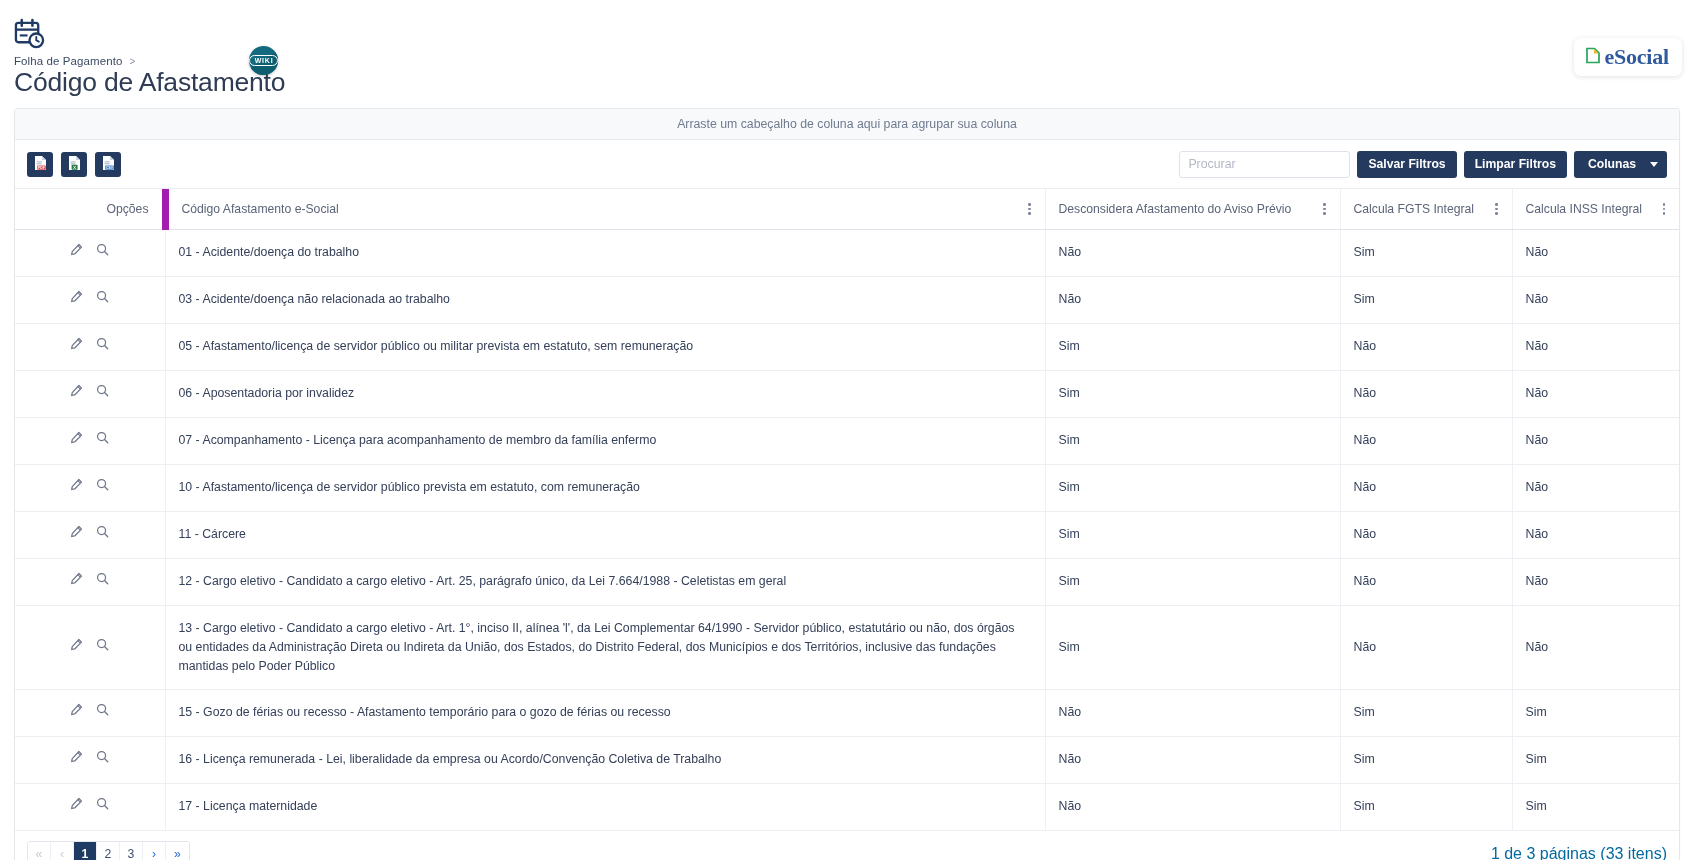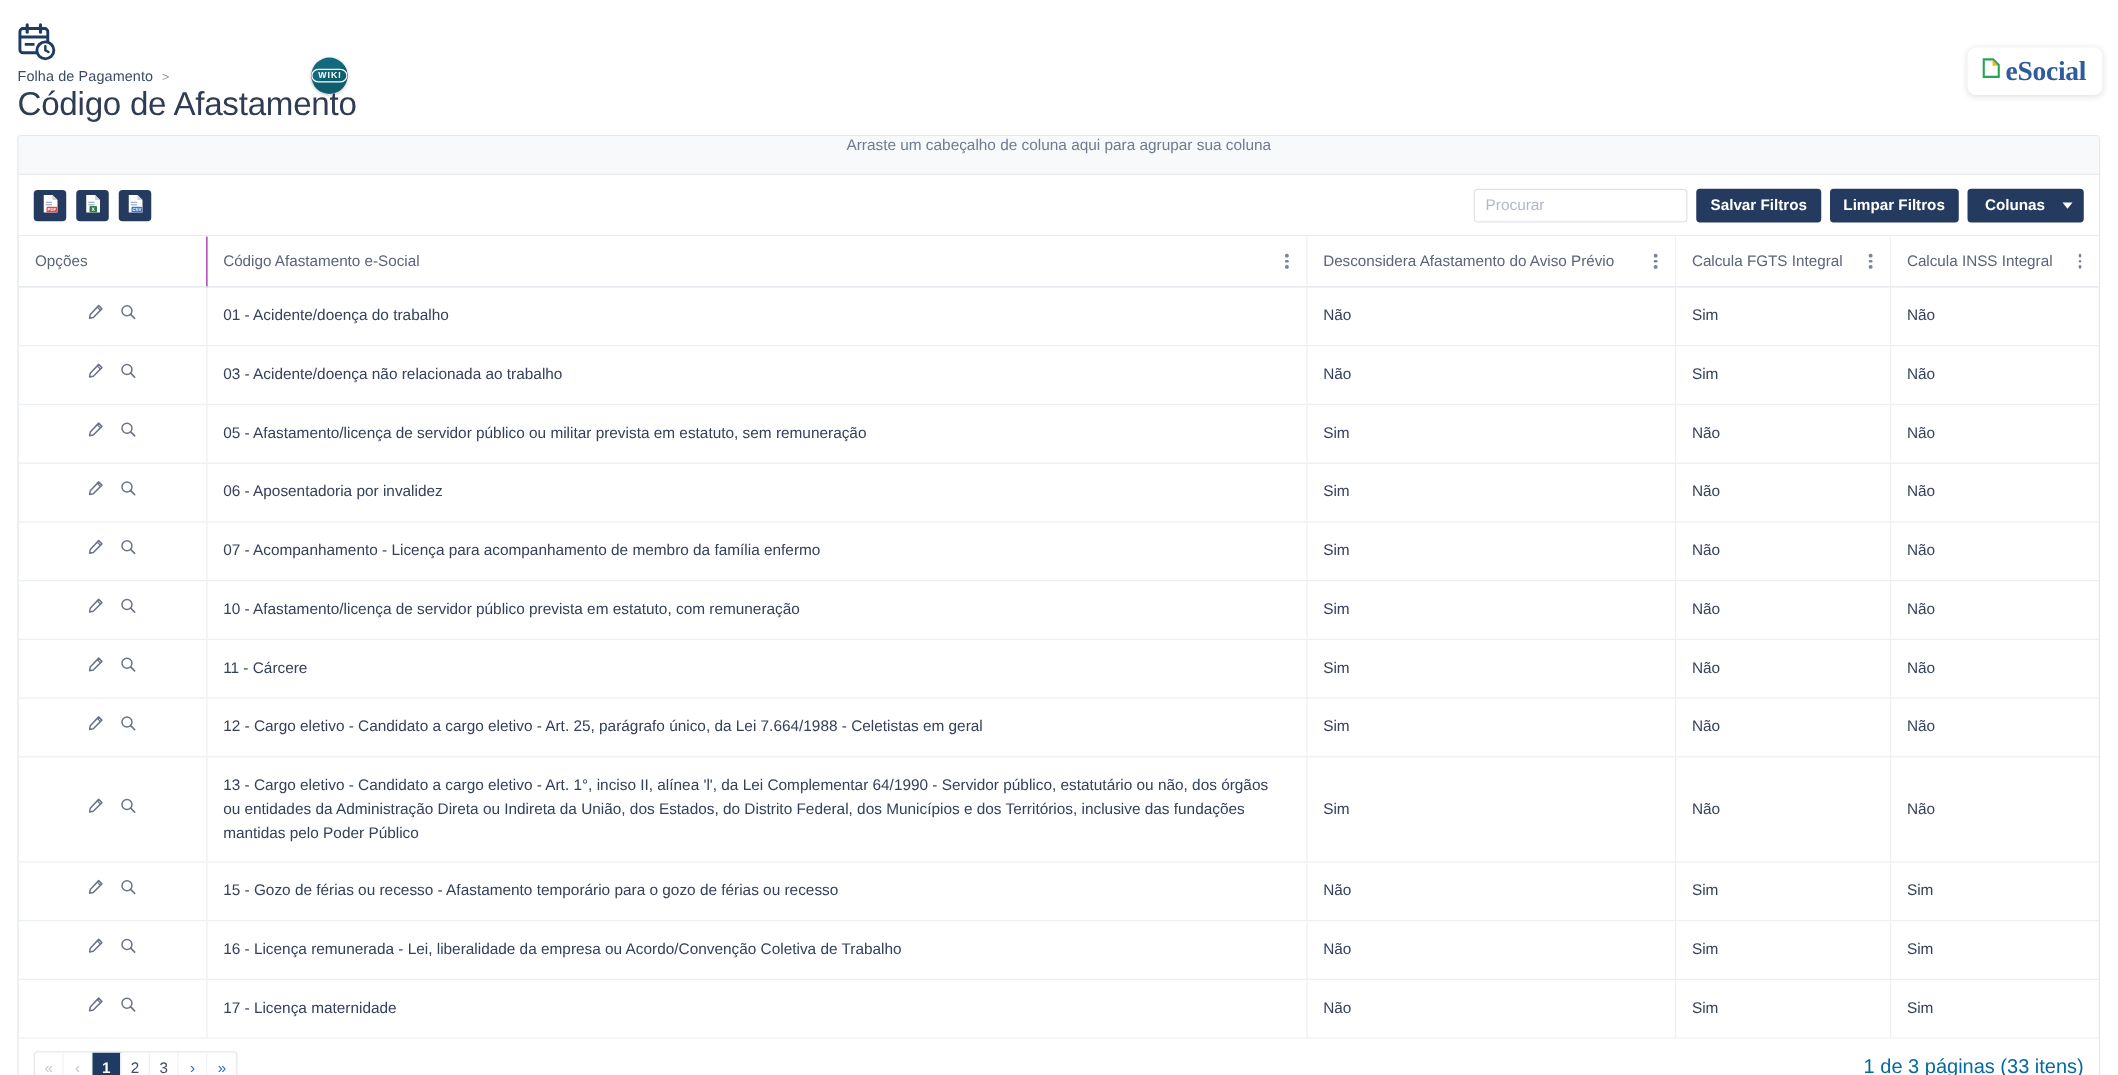--- a/index.html
+++ b/index.html
@@ -105,7 +105,7 @@
     height: 31px;
     background: #f7f9fb;
     border-bottom: 1px solid #e8ebf0;
-    display: flex; justify-content: center;
+    display: flex; align-items: center; justify-content: center;
     font-size: 12.3px;
     color: #707b8f;
   }

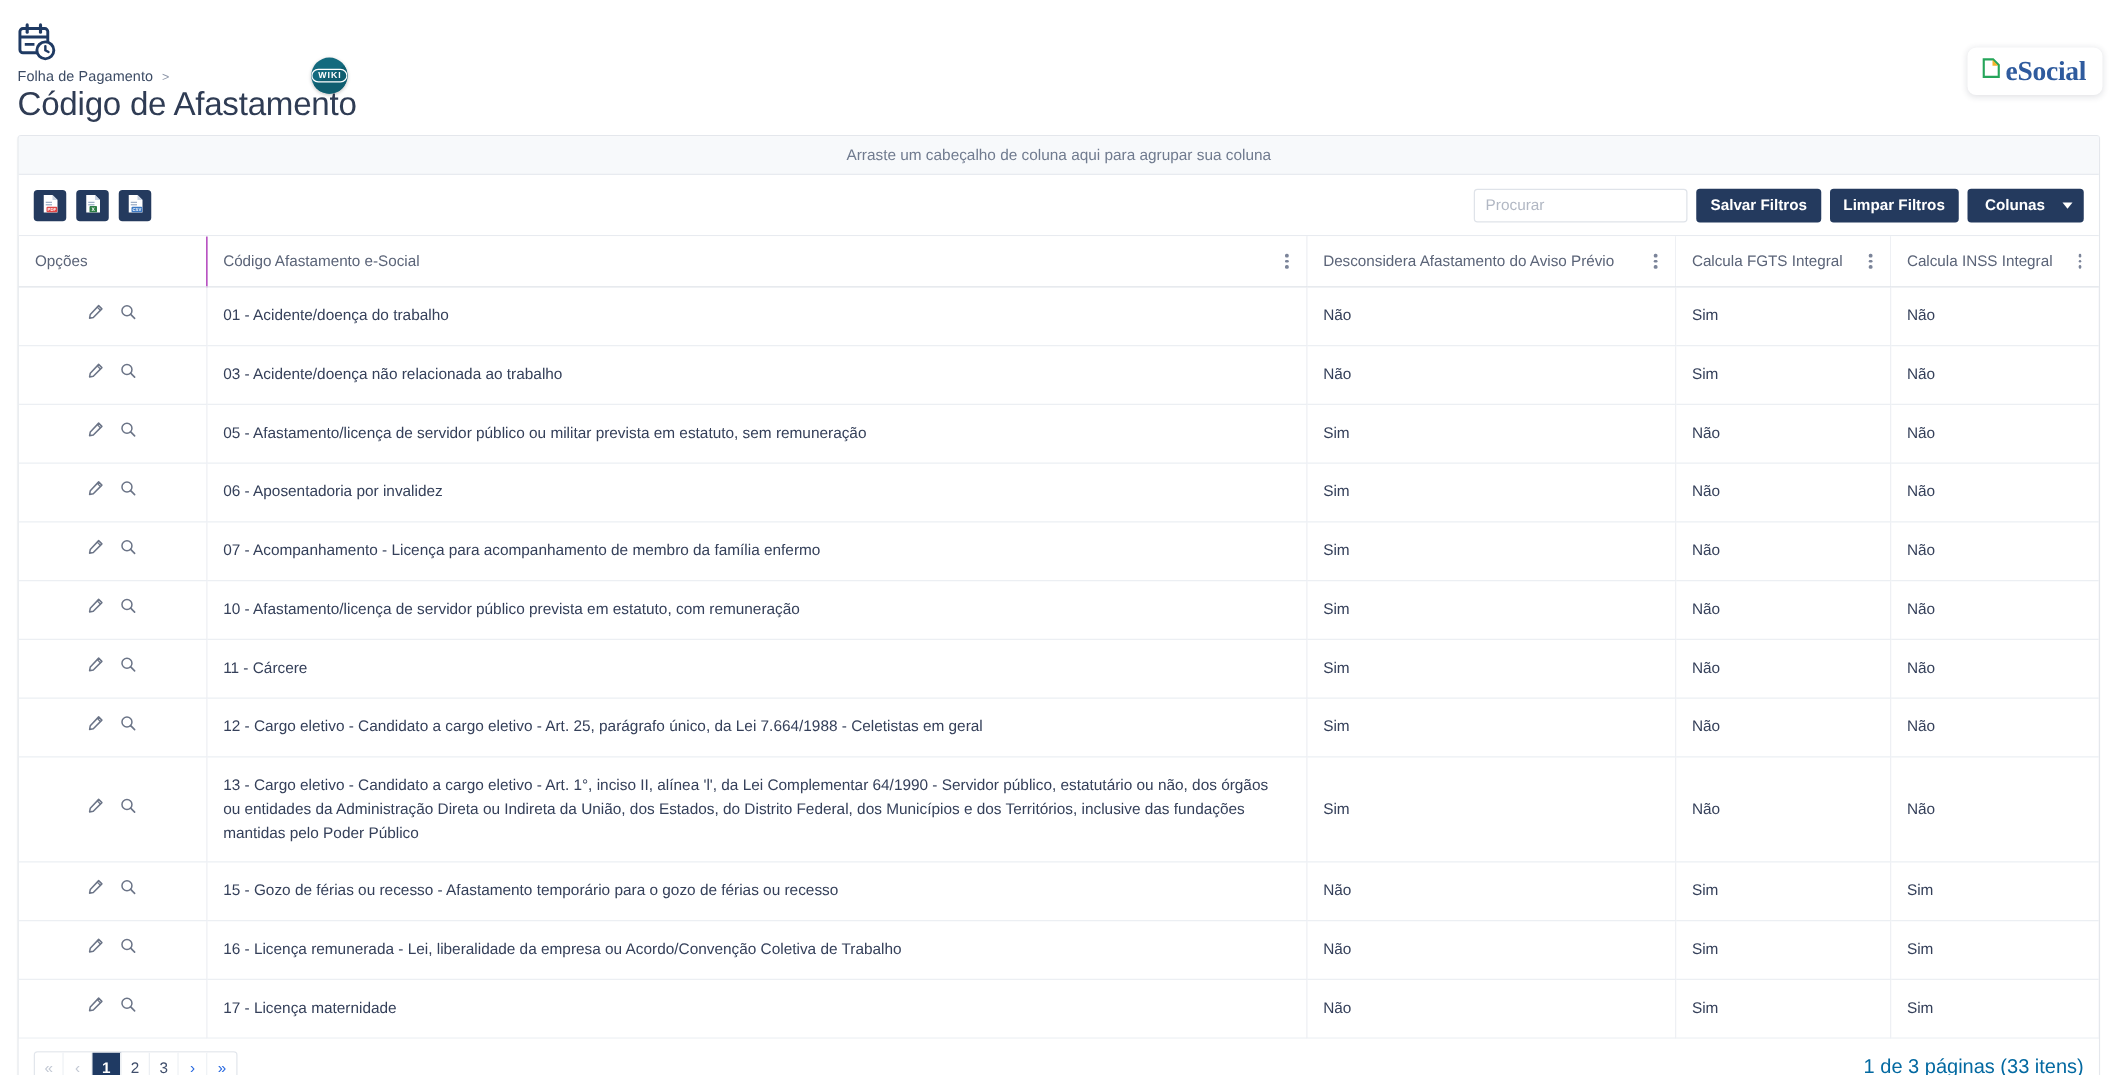--- a/index.html
+++ b/index.html
@@ -190,7 +190,7 @@
     position: relative;
     vertical-align: middle;
   }
-  table.grid th.col-opcoes { text-align: left; border-right: 1px solid #a21caf; }
+  table.grid th.col-opcoes { text-align: right; border-right: 7px solid #a21caf; }
   table.grid th:last-child { border-right: none; }
   .th-inner { display: flex; align-items: center; justify-content: space-between; }
   .kebab {

